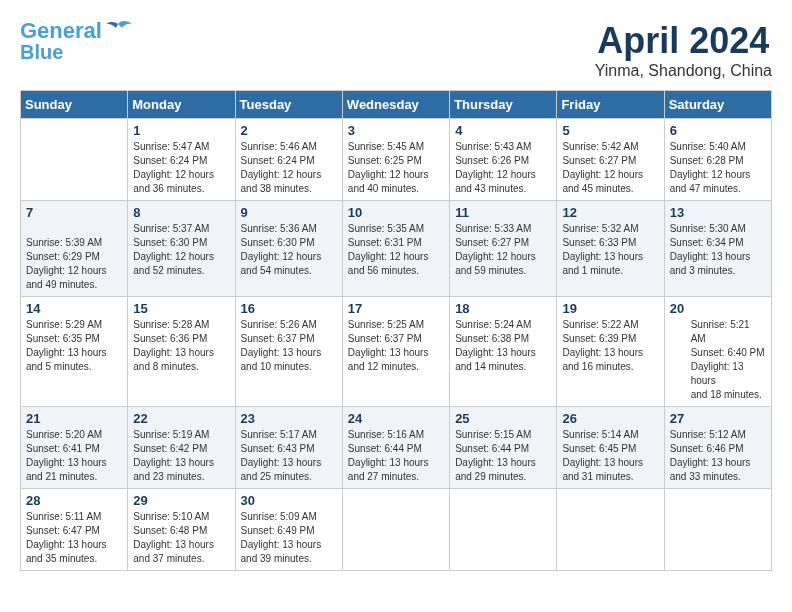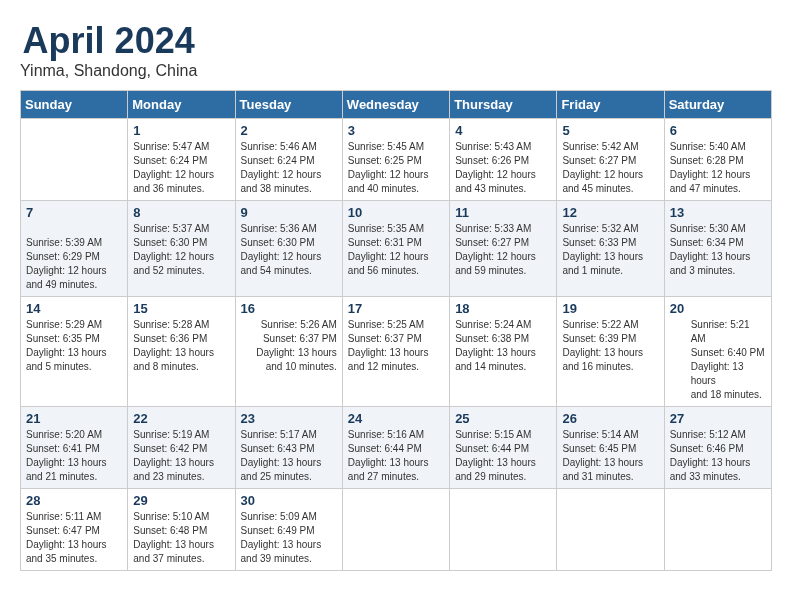--- a/index.html
+++ b/index.html
@@ -89,6 +89,18 @@
 <body>
 
 <div class="header">
+  <div class="logo">
+    <div style="display:flex;align-items:center;">
+      <span class="logo-text">
+        <span>General</span>
+      </span>
+      <svg width="28" height="22" viewBox="0 0 28 22" style="margin-left:2px;">
+        <path d="M14 4 C16 0, 24 0, 28 4 C24 3, 20 5, 18 8 C16 6, 14 4, 14 4Z" fill="#4a9fd4"></path>
+        <path d="M14 4 C12 2, 6 1, 2 4 C6 3, 10 6, 12 8 C13 6, 14 4, 14 4Z" fill="#2e6da4"></path>
+      </svg>
+    </div>
+    <span class="logo-text" style="color:#4a9fd4;font-size:20px;">Blue</span>
+  </div>
   <div class="title-block">
     <div class="main-title">April 2024</div>
     <div class="subtitle">Yinma, Shandong, China</div>

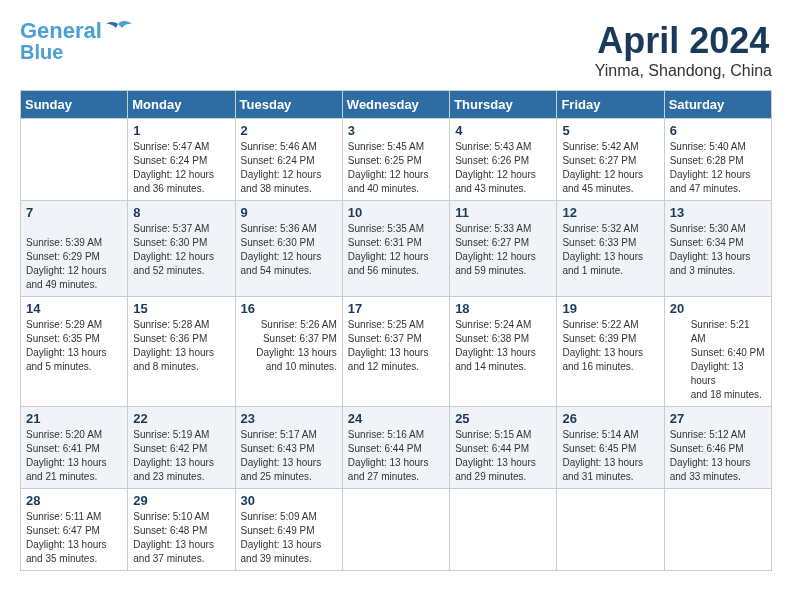--- a/index.html
+++ b/index.html
@@ -233,7 +233,7 @@
         </td>
         <td>
           <span class="day-num">16</span>
-          <div class="day-info" style="white-space: pre-line; text-align: right;">Sunrise: 5:26 AM
+          <div class="day-info" style="white-space: pre-line;">Sunrise: 5:26 AM
 Sunset: 6:37 PM
 Daylight: 13 hours
 and 10 minutes.</div>

